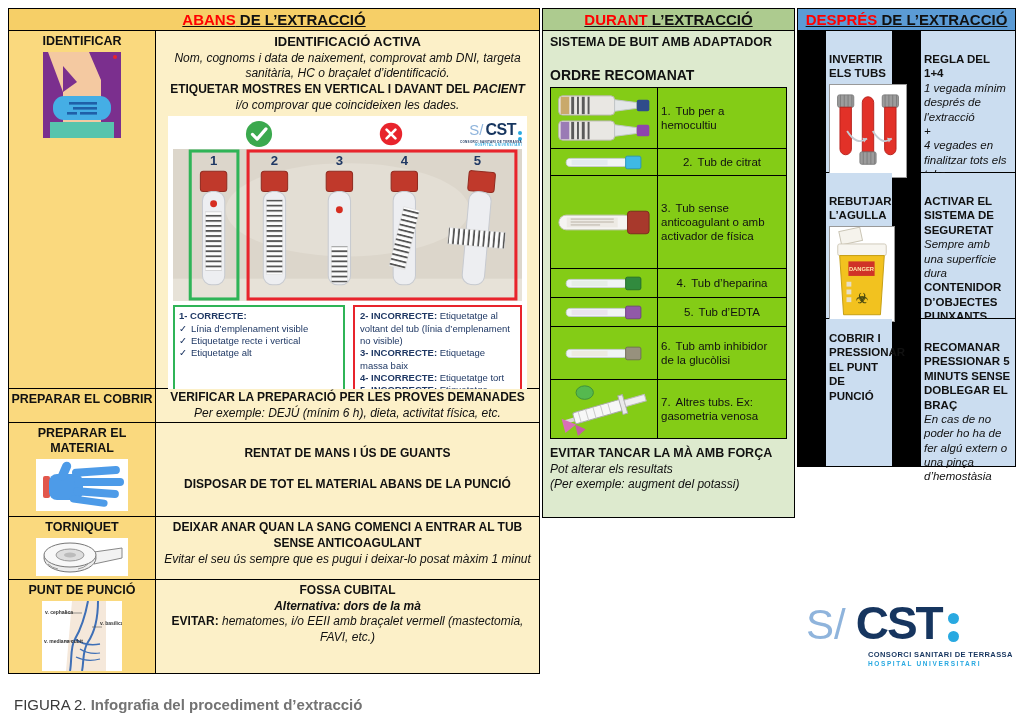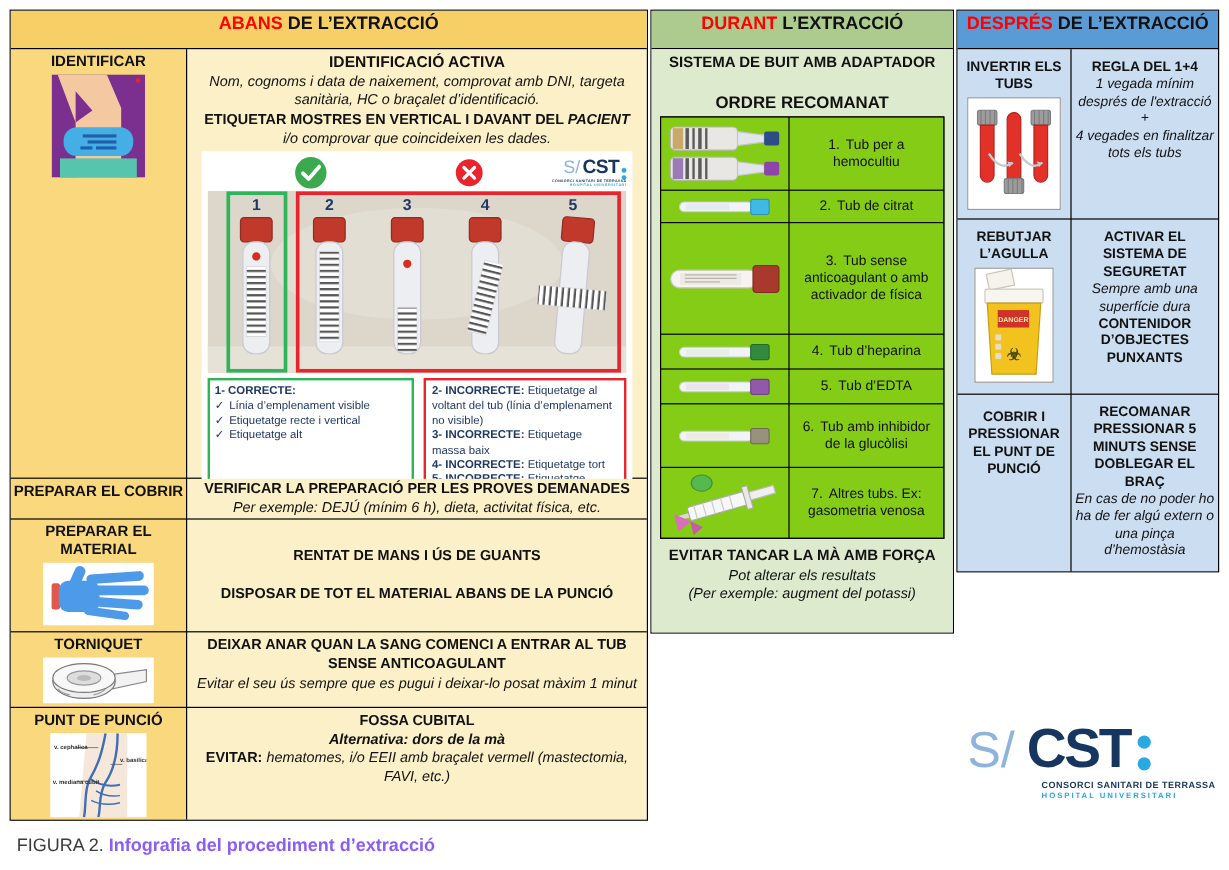--- a/index.html
+++ b/index.html
@@ -14,7 +14,7 @@
   .page{position:relative; width:1024px; height:725px; background:#fff; overflow:hidden; color:#111;}
   .board{position:absolute; left:8px; top:8px; display:flex; align-items:flex-start; gap:2px;}
   .col{border:1px solid #000;}
-  .col-hdr{height:32px; line-height:21px; text-align:center; font-weight:bold; font-size:15px; border-bottom:1px solid #000;}
+  .col-hdr{height:22px; line-height:21px; text-align:center; font-weight:bold; font-size:15px; border-bottom:1px solid #000;text-decoration:underline;}
   .hl{color:var(--red);}
   .b{font-weight:bold;}
   .i{font-style:italic;}

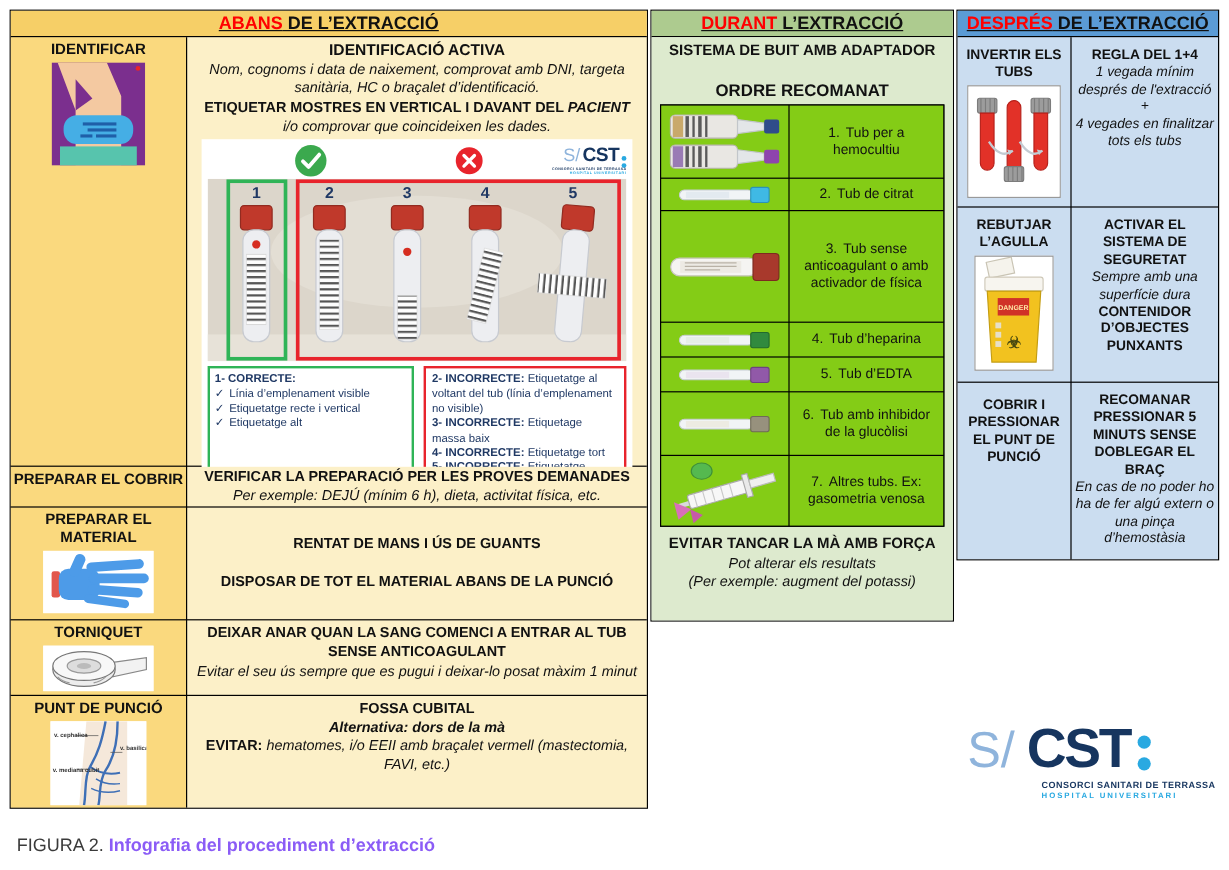--- a/index.html
+++ b/index.html
@@ -52,7 +52,7 @@
   
   .col-durant{width:253px;}
   .col-durant .col-hdr{background:var(--green-hdr);}
-  .durant-body{background:var(--green-body); padding:4px 7px 6px 7px; text-align:center; font-size:12px; line-height:1.25; height:486px;}
+  .durant-body{background:var(--green-body); padding:4px 7px 6px 7px; text-align:left; font-size:12px; line-height:1.25; height:486px;}
   .durant-title{font-weight:bold; font-size:12.5px;}
   .order-title{font-weight:bold; font-size:14px; margin-top:16px;}
   .tube-table{display:grid; grid-template-columns:106px 1fr; grid-template-rows:60px 26px 92px 28px 28px 52px 58px; gap:1px; background:#000; border:1px solid #000; margin-top:3px;}

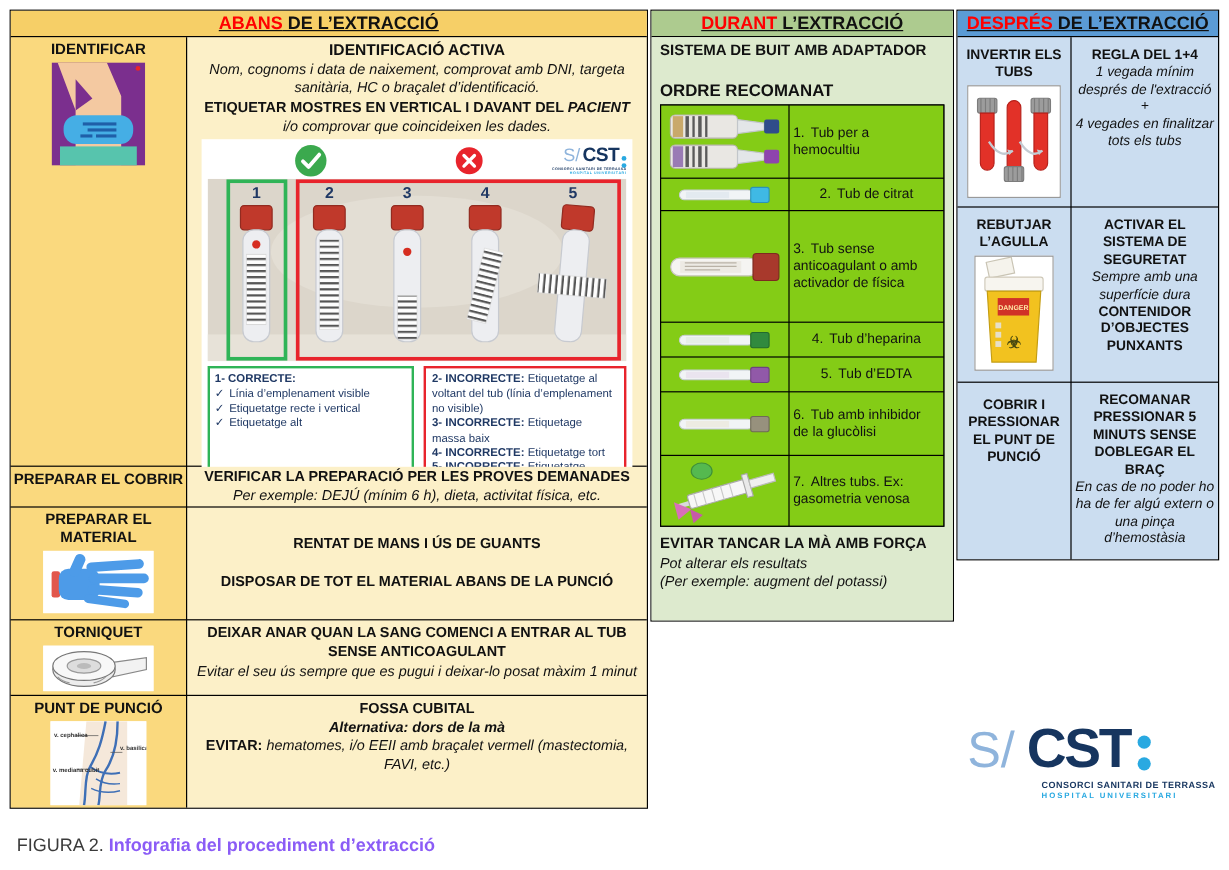--- a/index.html
+++ b/index.html
@@ -64,7 +64,7 @@
   .col-despres{width:219px;}
   .col-despres .col-hdr{background:var(--blue-hdr);}
   .despres-grid{display:grid; grid-template-columns:94px 1fr; grid-template-rows:141px 145px 147px; gap:1px; background:#000;}
-  .dp-cell{background:var(--blue-body); text-align:center; font-size:11.5px; line-height:1.25; padding:8px 3px;}
+  .dp-cell{background:var(--blue-body); font-size:11.5px; line-height:1.25; padding:21px 3px;margin-left:28px;}
   .dp-cell .tb{font-weight:bold;}
   .dp-lbl{font-weight:bold;}
   .icon-frame{background:#fff; border:1px solid #999; margin:3px auto 0 auto; display:block;}

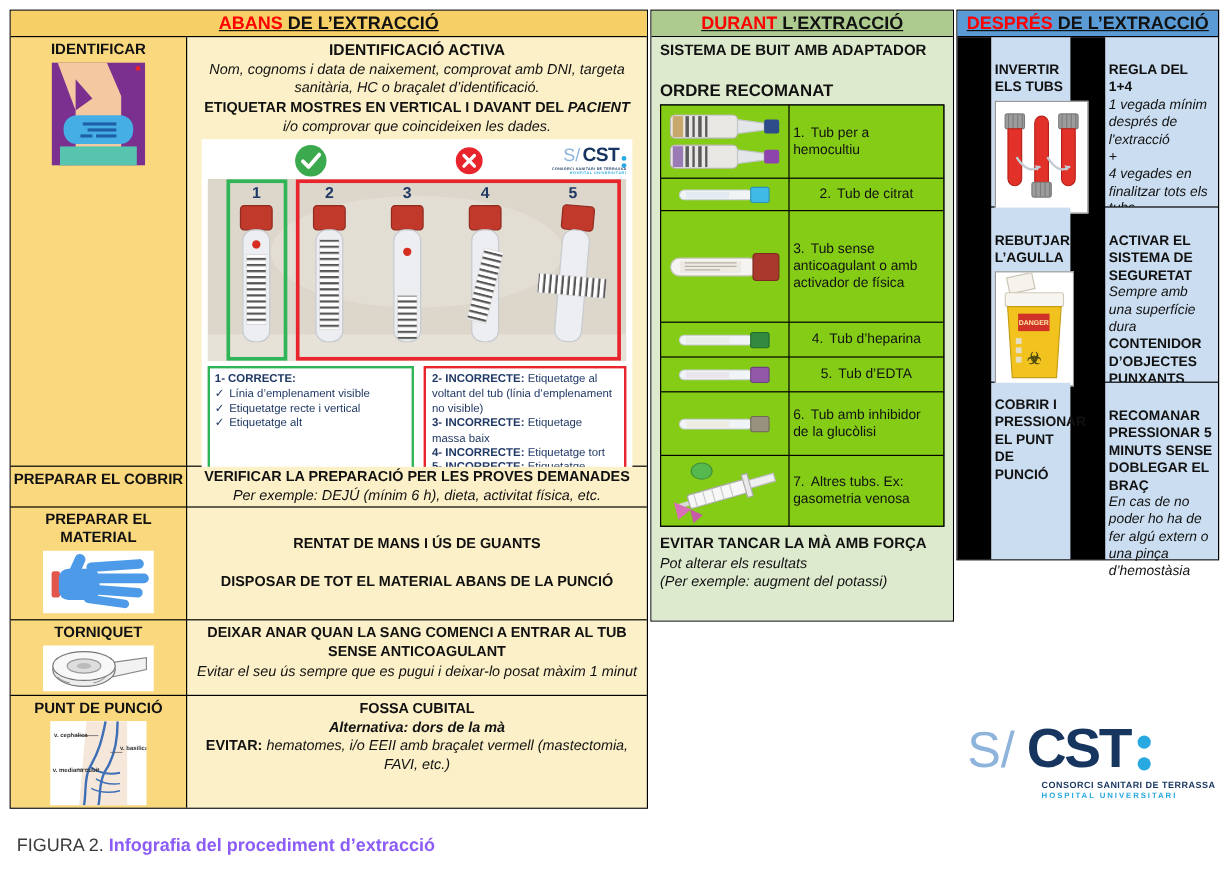--- a/index.html
+++ b/index.html
@@ -79,7 +79,7 @@
   .logo-tag1{margin-top:5px; margin-left:62px; color:var(--logo-navy); font-weight:bold; font-size:7.5px; letter-spacing:.4px;}
   .logo-tag2{margin-top:2px; margin-left:62px; color:var(--logo-blue); font-weight:bold; font-size:6.5px; letter-spacing:1.6px;}
   .caption{position:absolute; left:14px; top:696px; font-size:15px; color:#3a3a3a;}
-  .caption .b{color:#8b5cf6;}
+  .caption .b{color:#737373;}
 </style>
 </head>
 <body>

